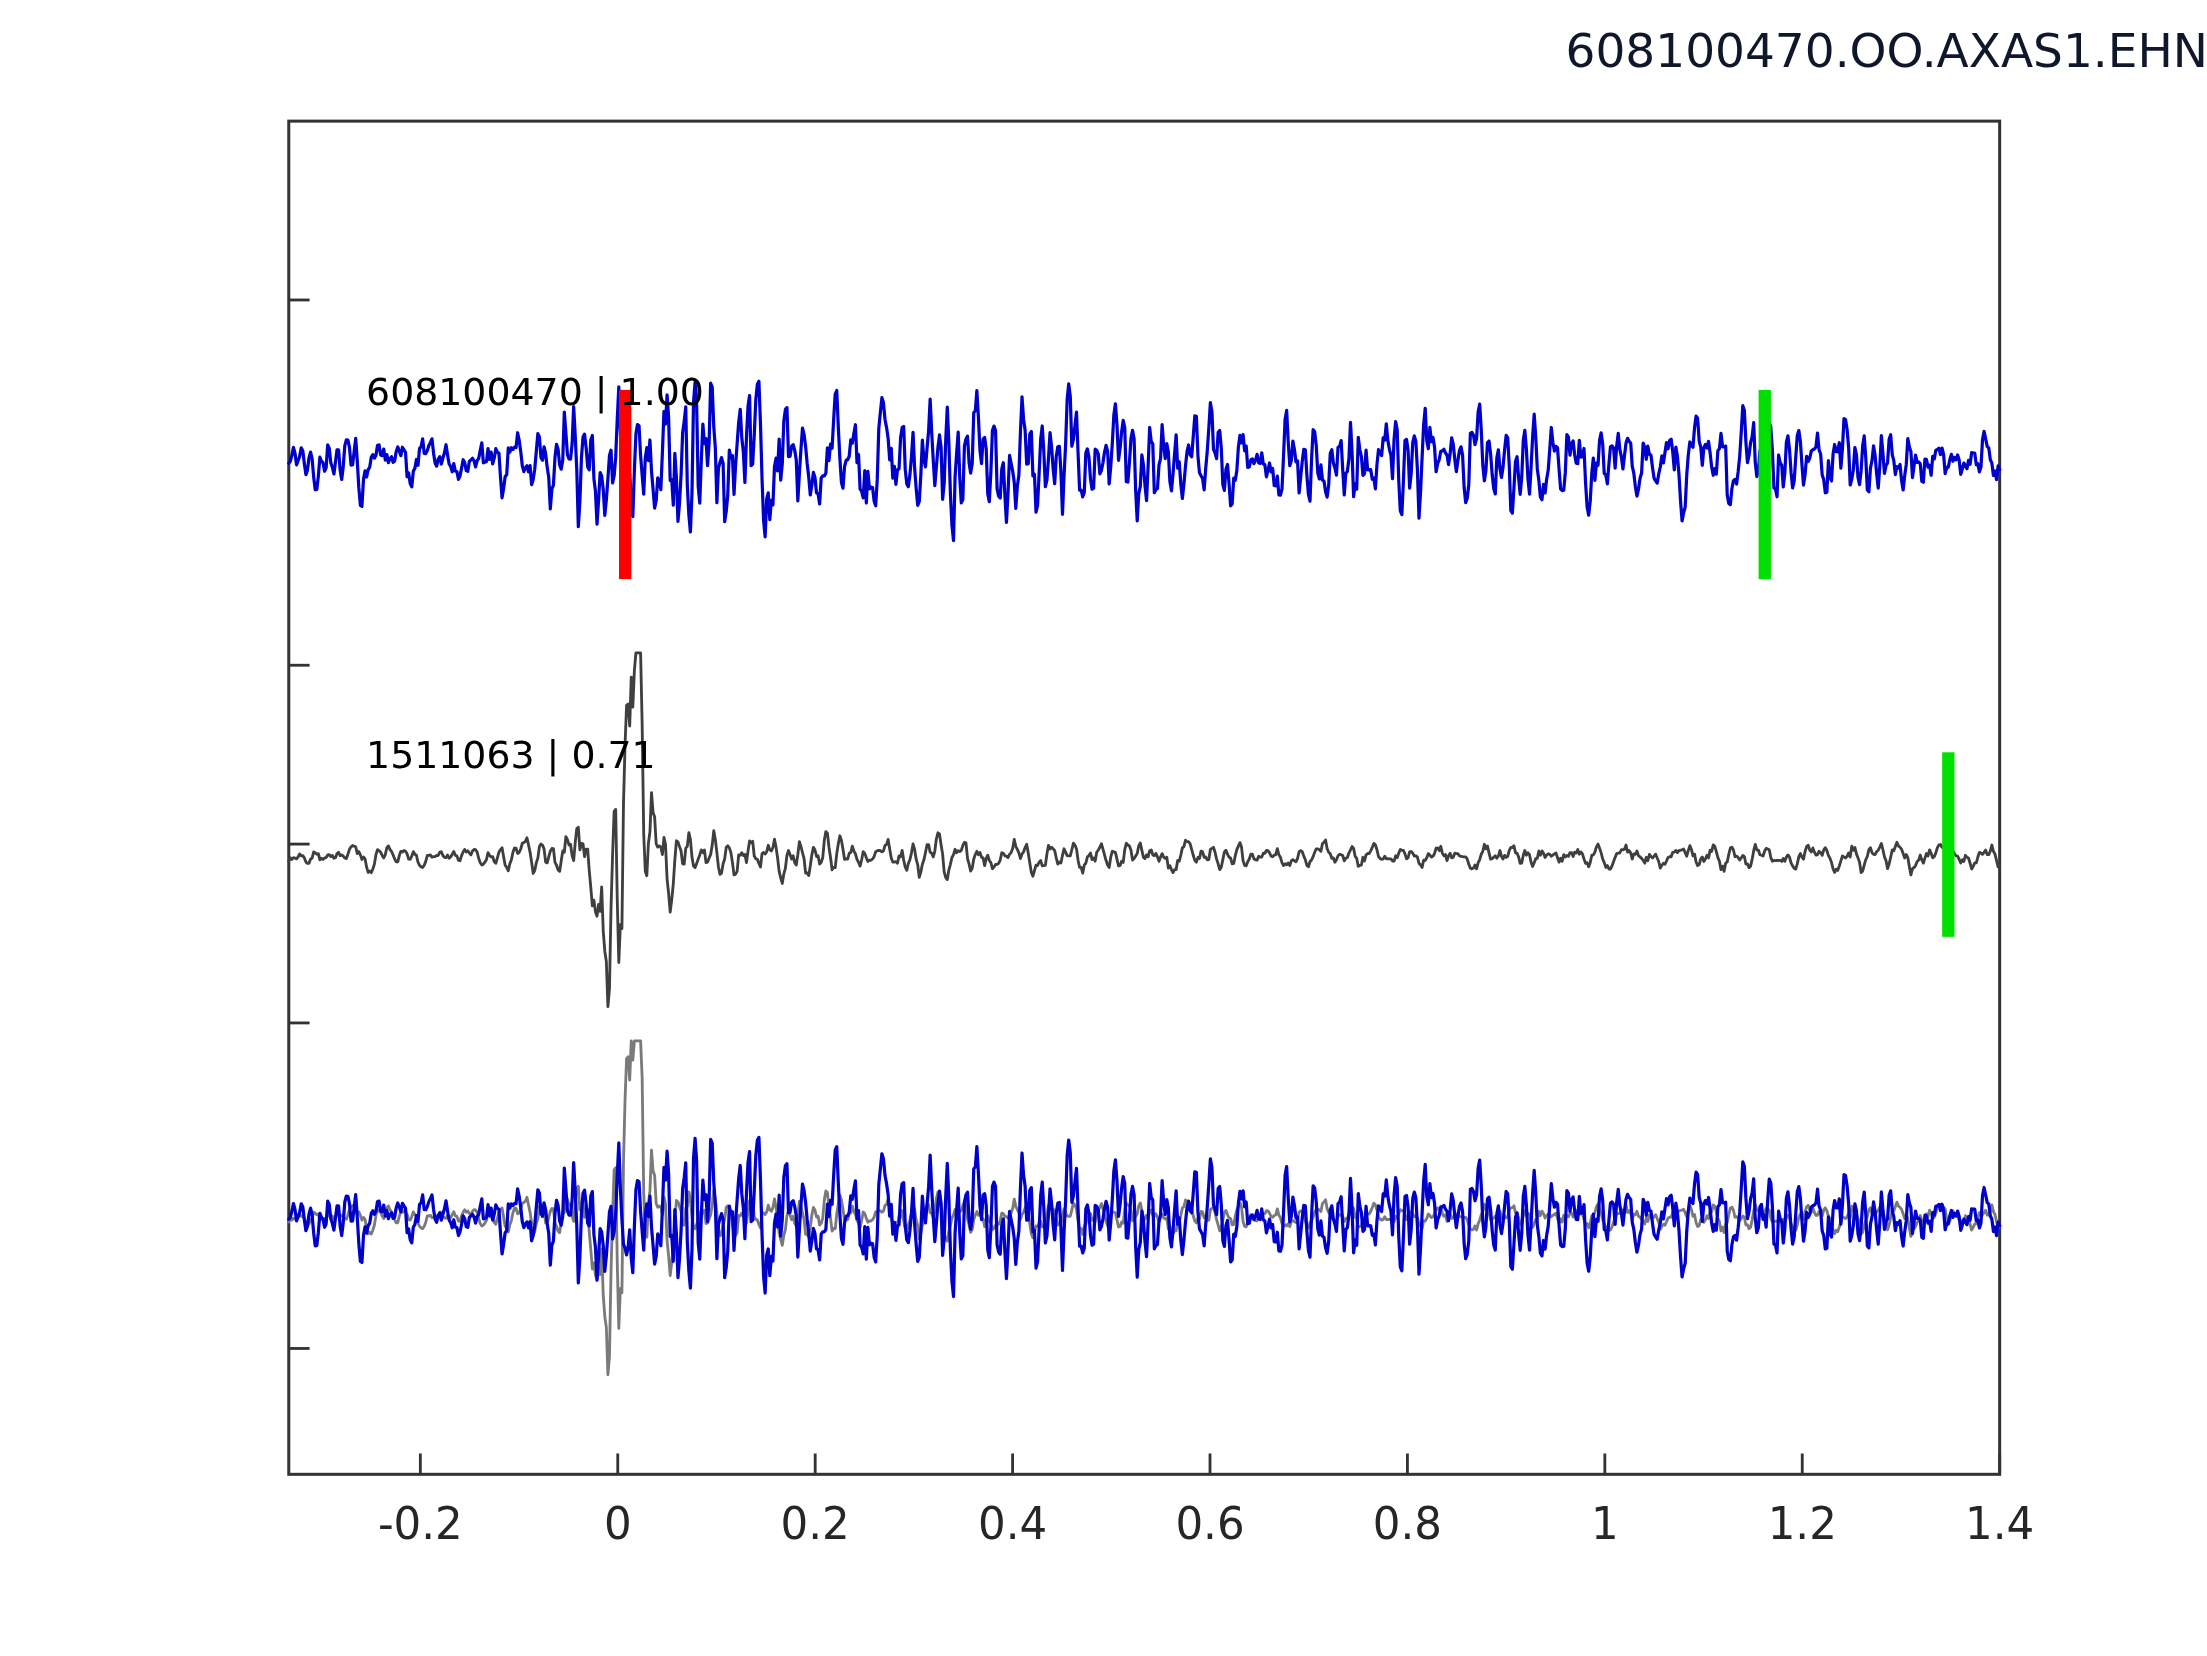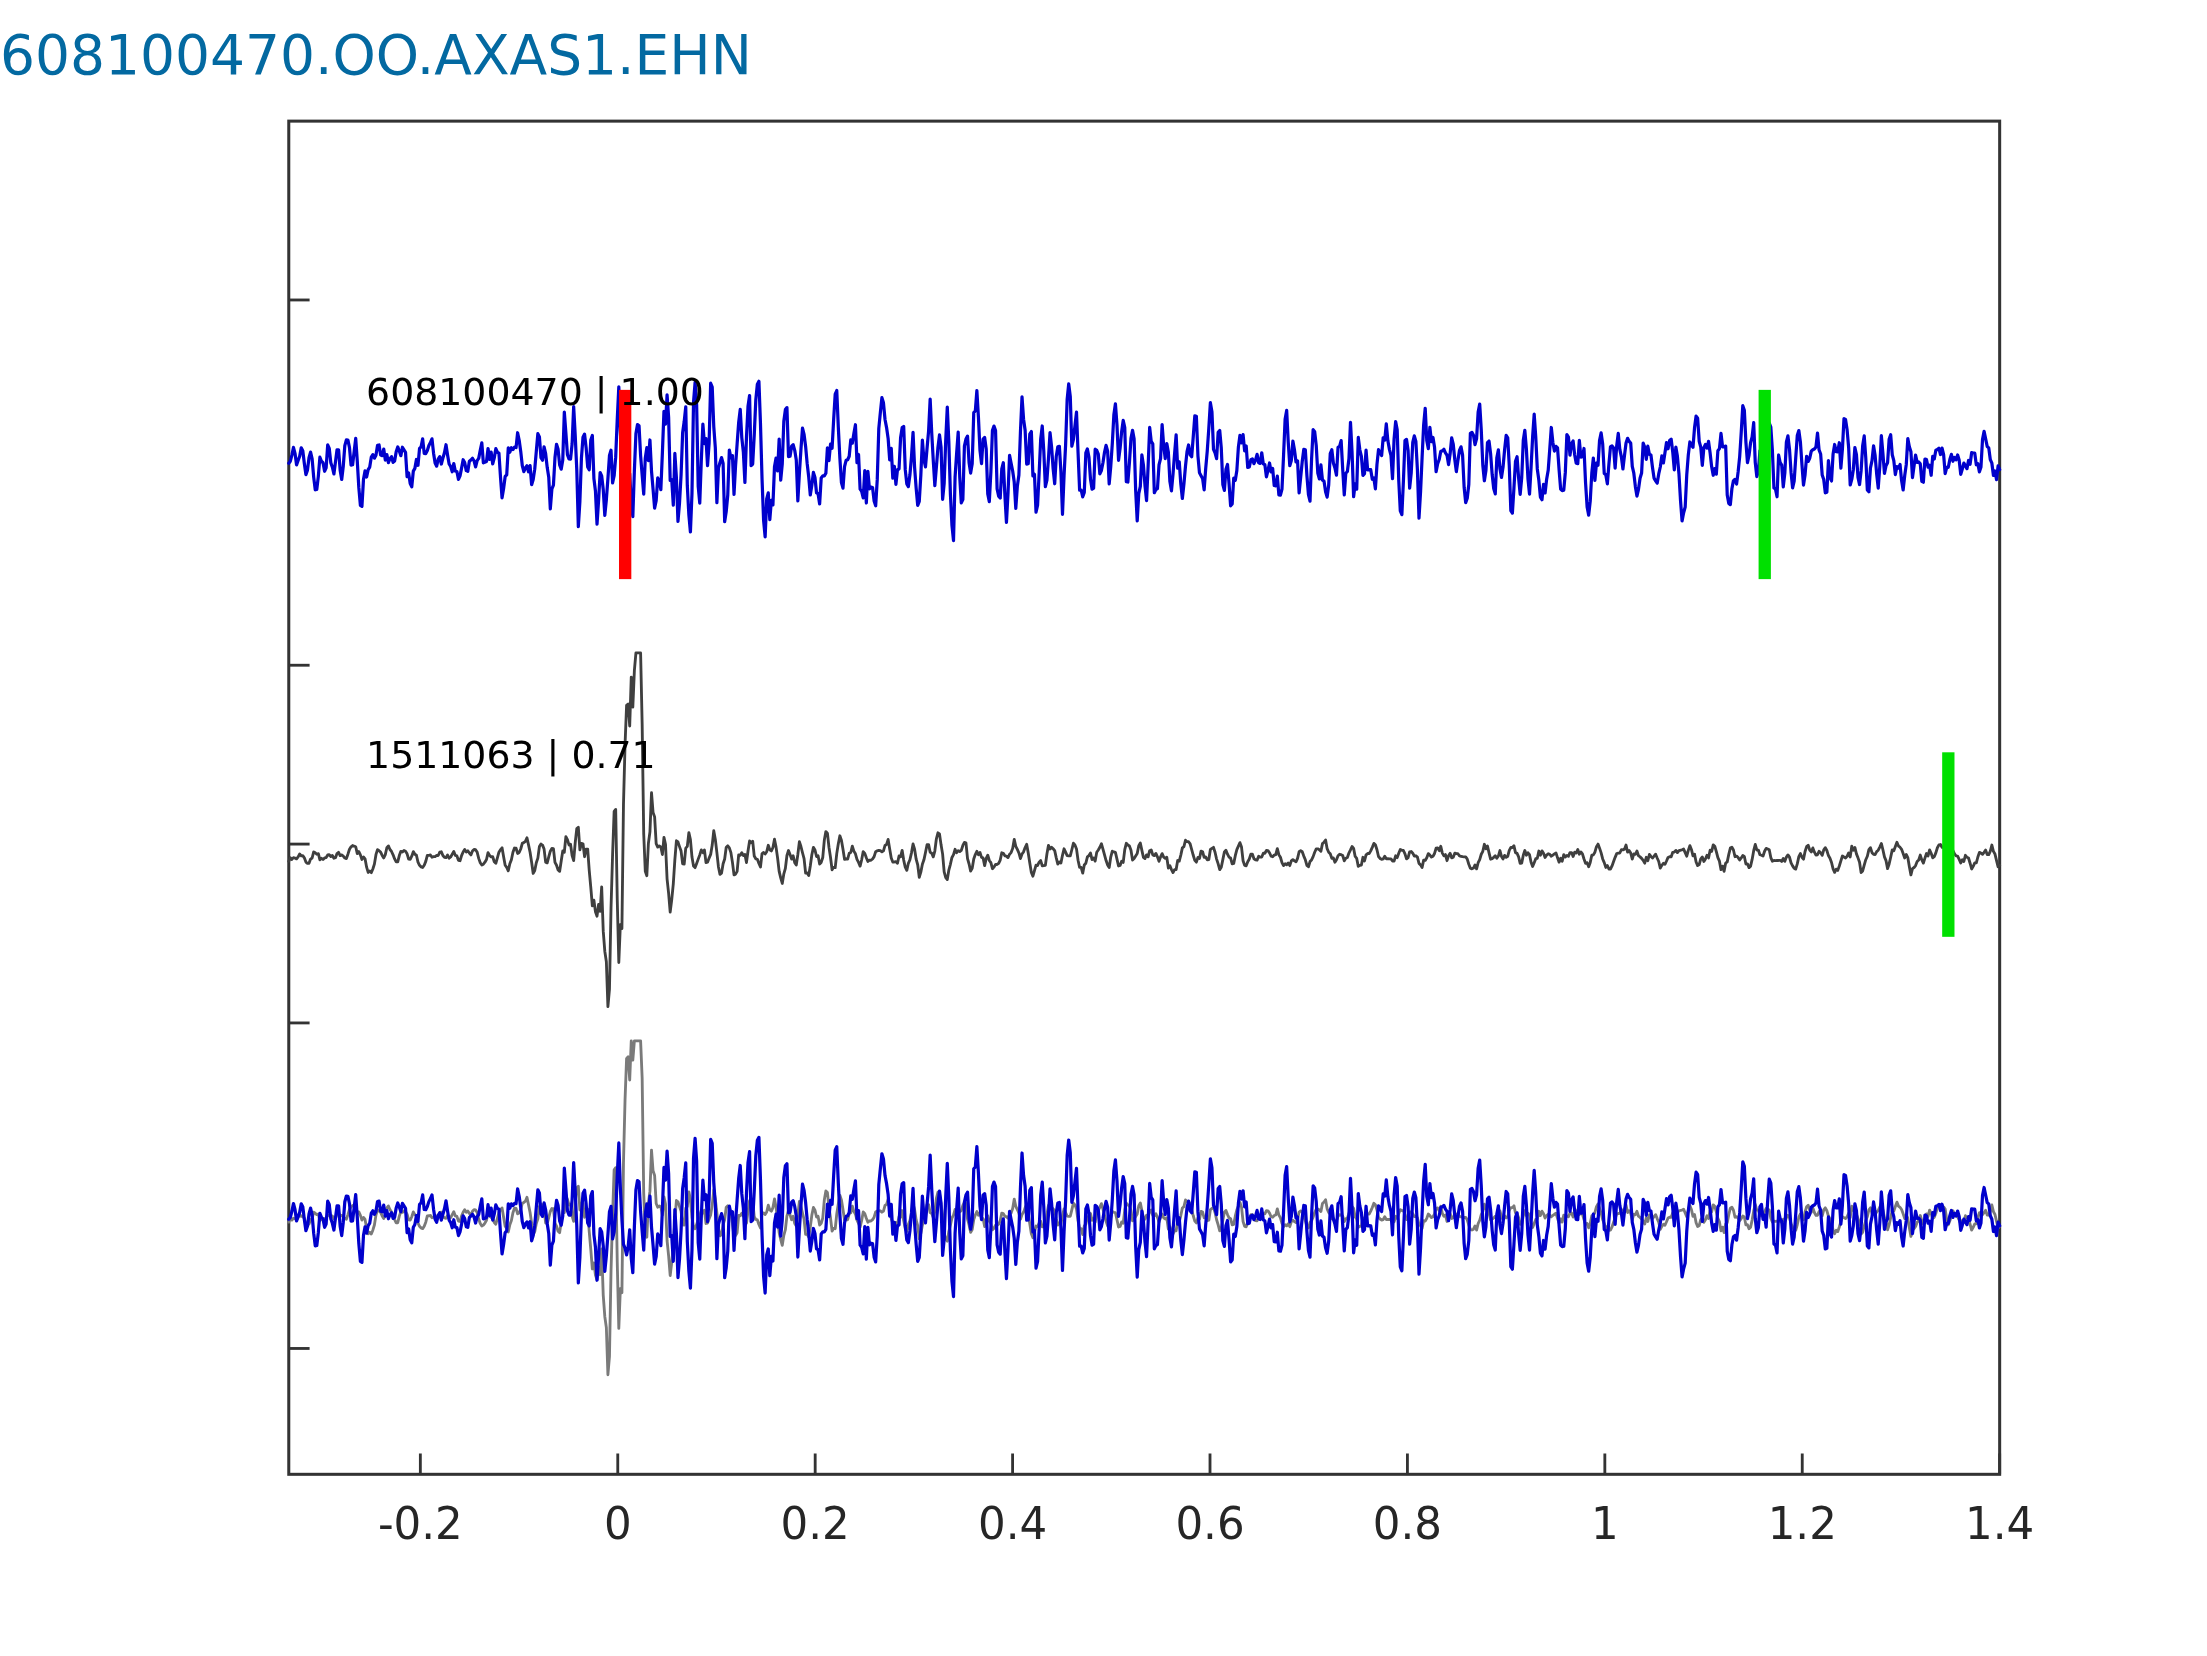--- a/index.html
+++ b/index.html
@@ -22,10 +22,10 @@
     left: 0;
     top: 23px;
     width: 2208px;
-    text-align: left;
-    font-size: 55px;
+    text-align: right;
+    font-size: 47px;
     font-weight: normal;
-    color: #0369a1;
+    color: #0f172a;
     letter-spacing: 0px;
     font-family: "DejaVu Sans", "Liberation Sans", sans-serif;
   }

